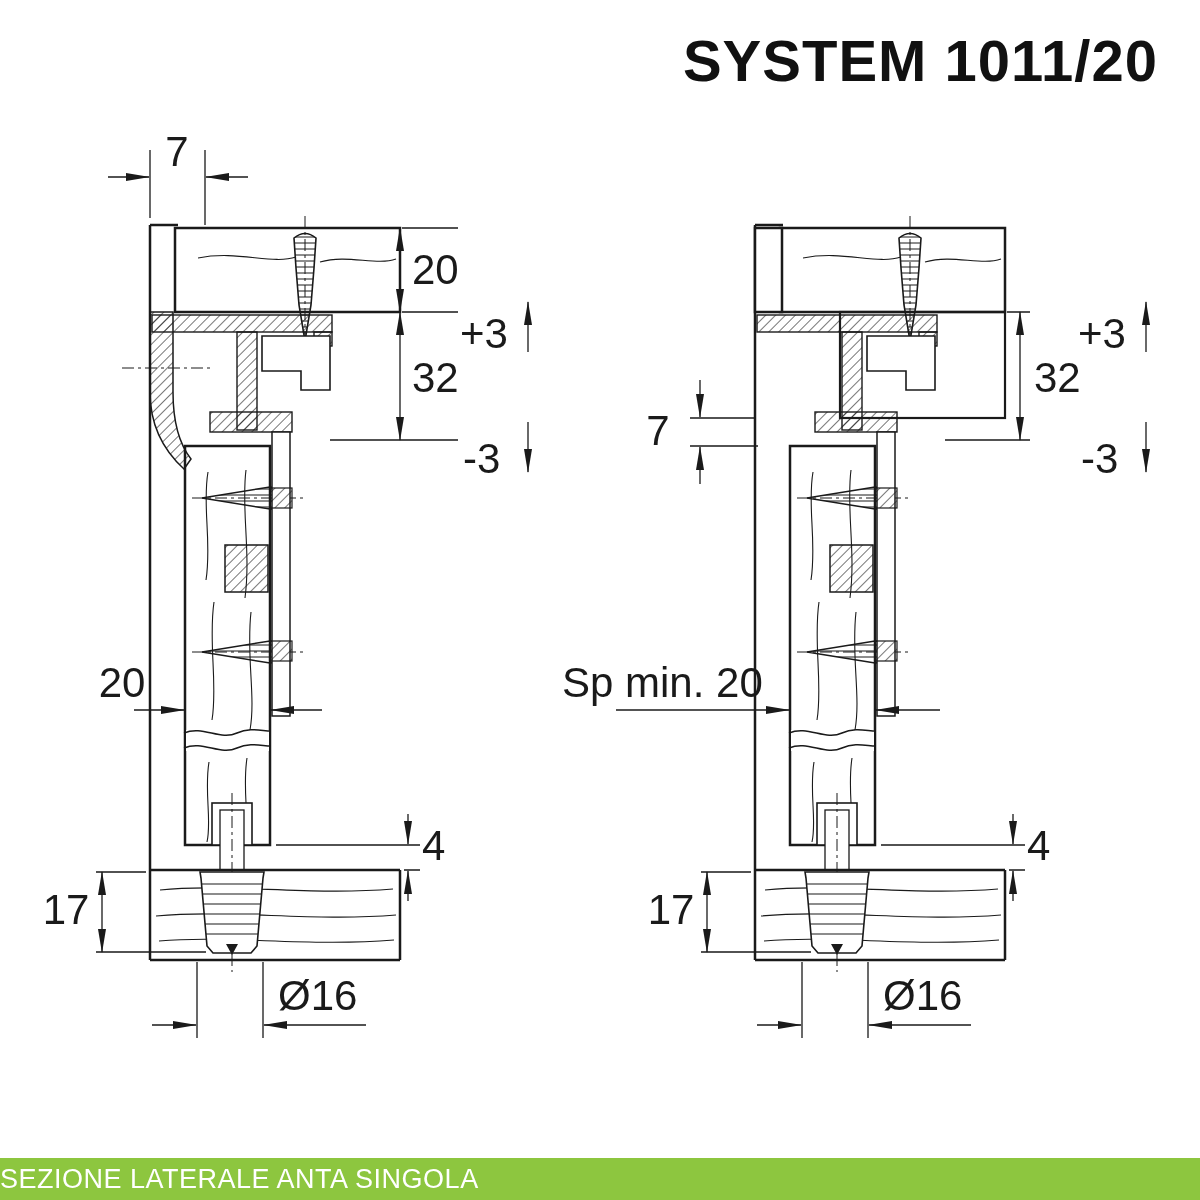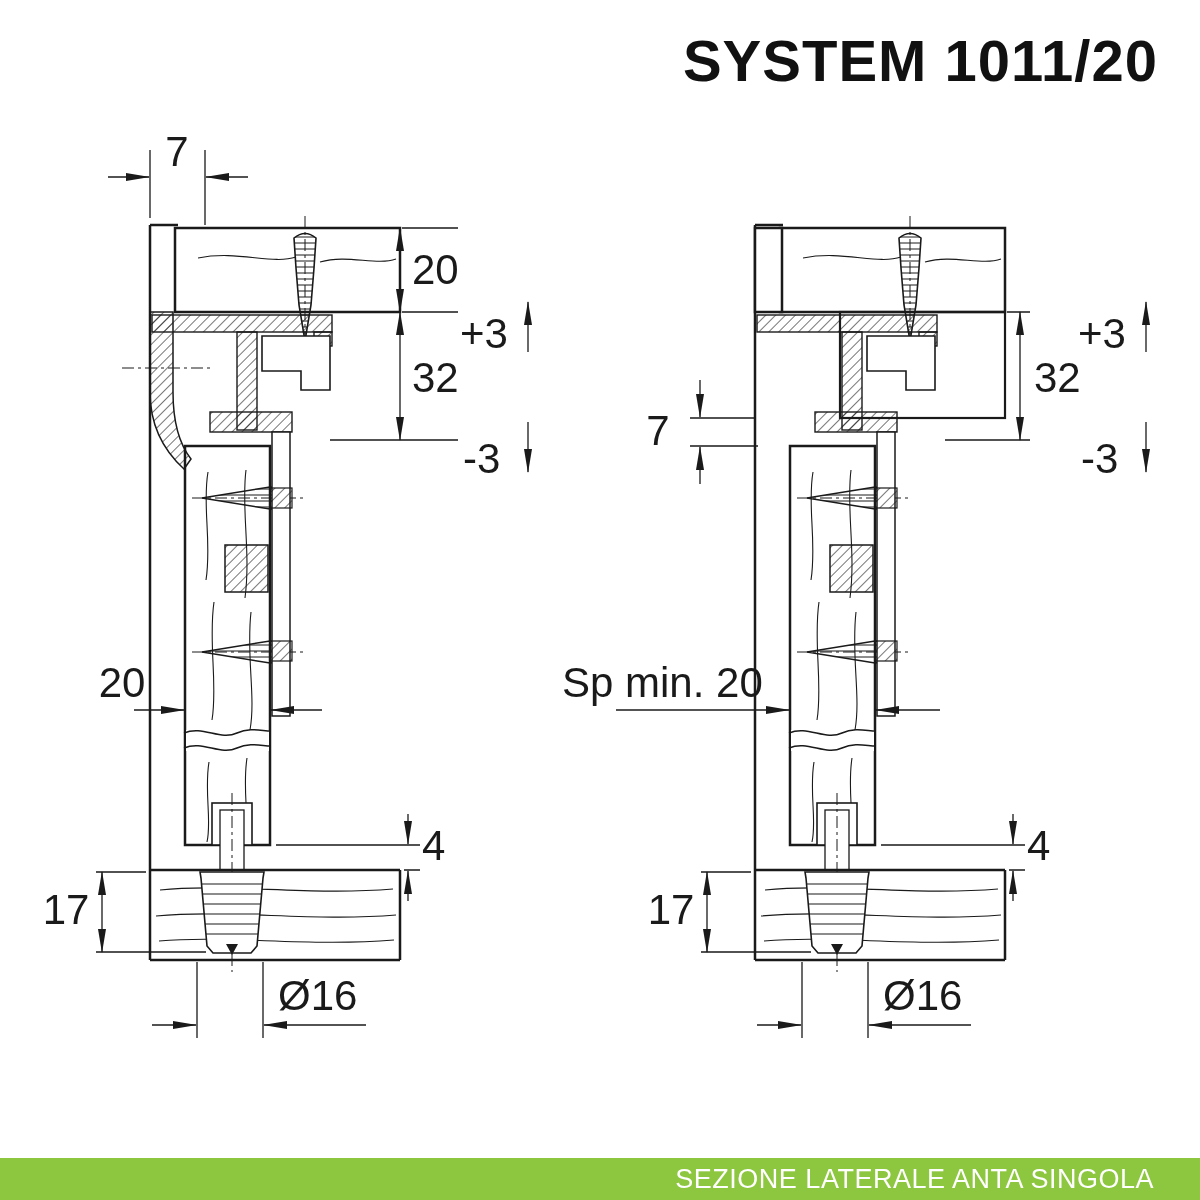--- a/index.html
+++ b/index.html
@@ -21,7 +21,7 @@
   .footer{
     position:absolute;left:0;bottom:0;width:1200px;height:42px;
     background:#8dc63f;color:#ffffff;
-    display:flex;align-items:center;justify-content:flex-end;
+    display:flex;align-items:center;
     padding-right:46px;box-sizing:border-box;
     font-size:27px;letter-spacing:.5px;white-space:nowrap;
   }

